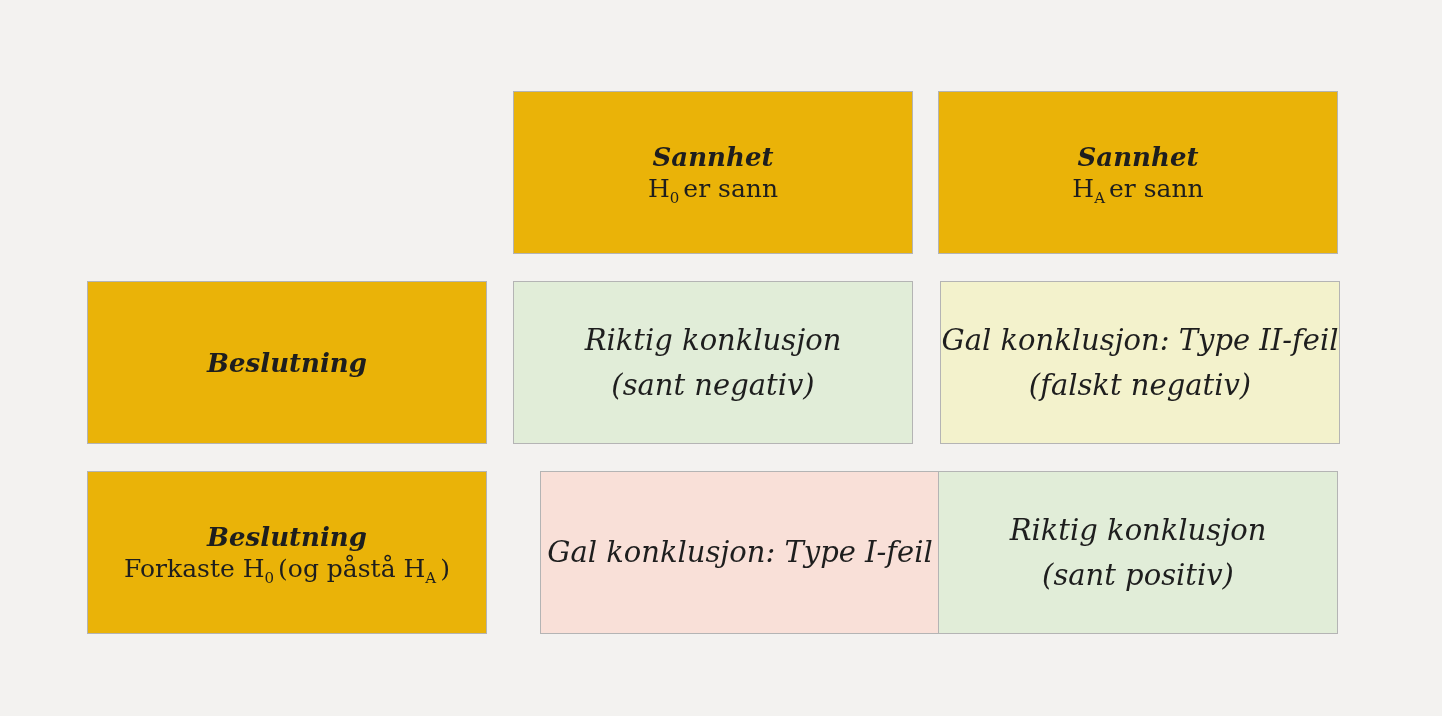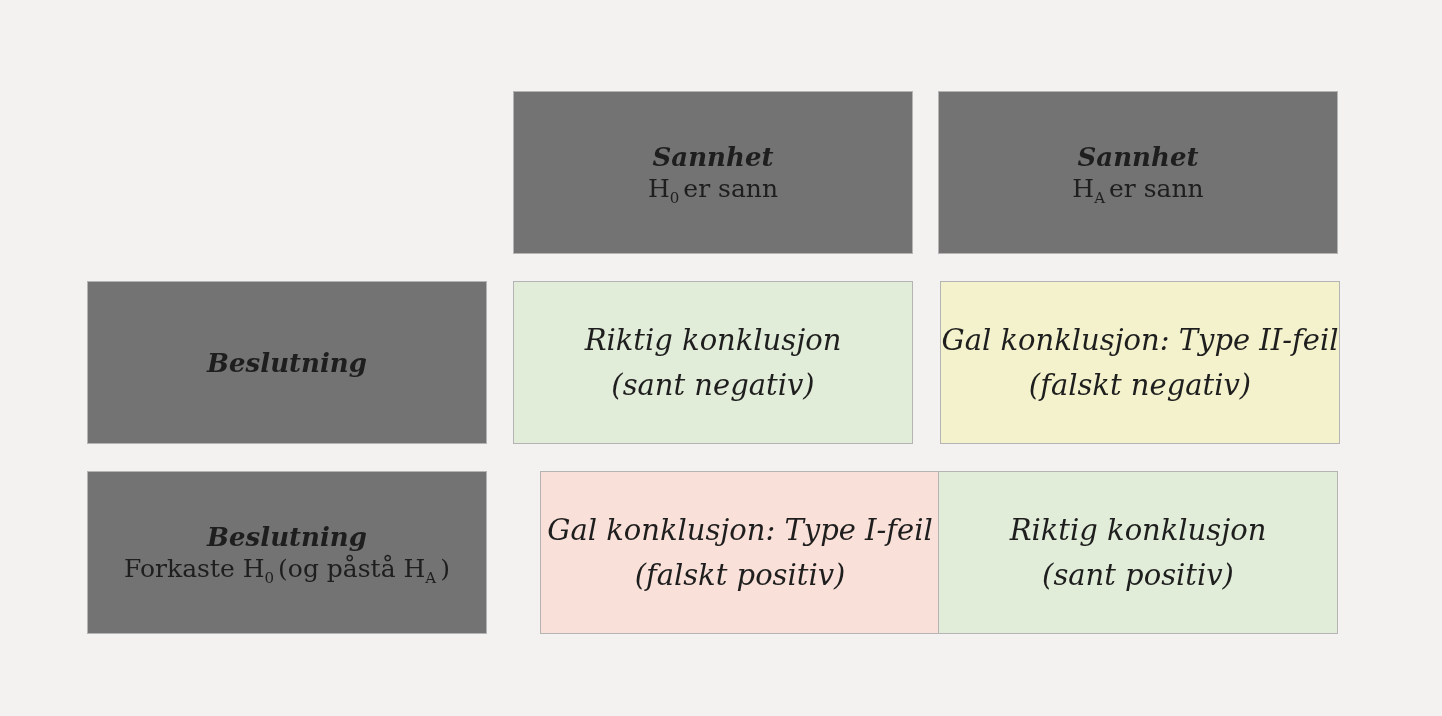--- a/index.html
+++ b/index.html
@@ -16,7 +16,7 @@
     width: 400px; height: 163px;
     box-sizing: border-box;
     border: 1.5px solid #b4b4b4;
-    background: #737373;
+    background: #eab308;
     display: flex; flex-direction: column;
     align-items: center; justify-content: center;
     text-align: center;

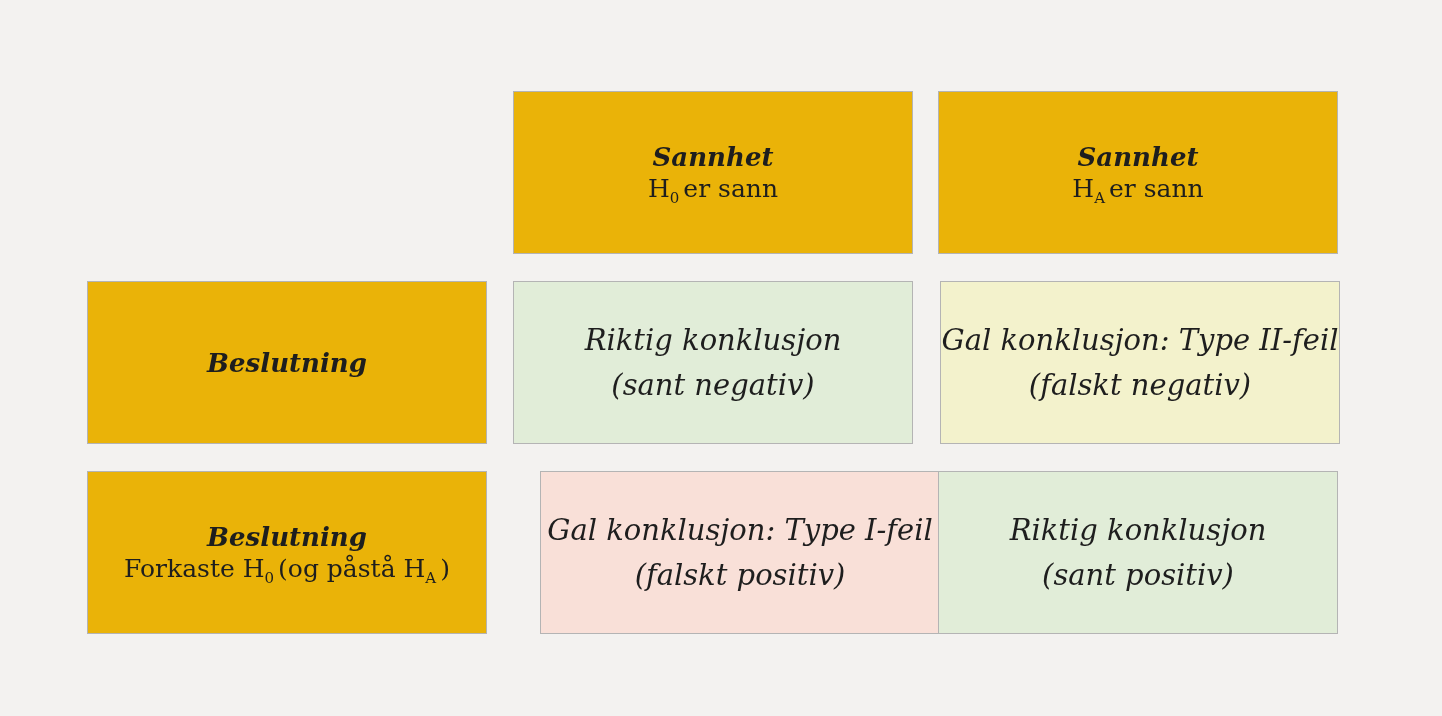--- a/index.html
+++ b/index.html
@@ -75,7 +75,6 @@
 
 <div class="cell c-fp" style="background:#f9e0d8;">
   <div class="body-line">Gal konklusjon: Type I-feil</div>
-  <div class="body-line">(falskt positiv)</div>
 </div>
 
 <div class="cell c-tp" style="background:#e1edd8;">

